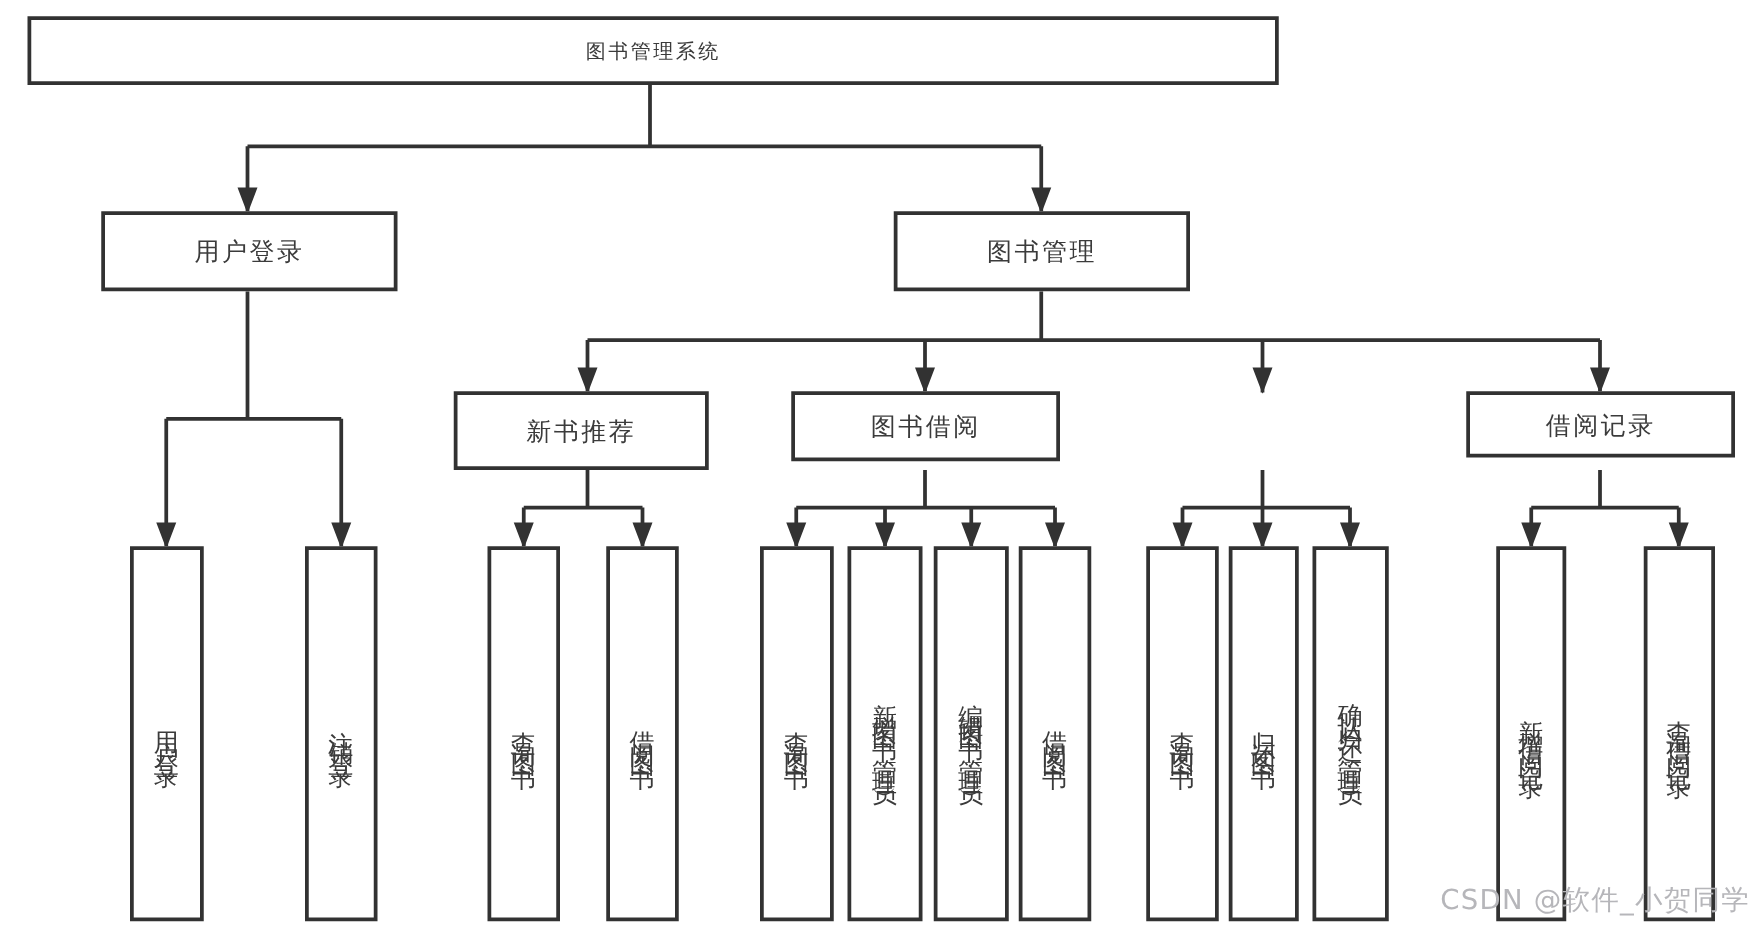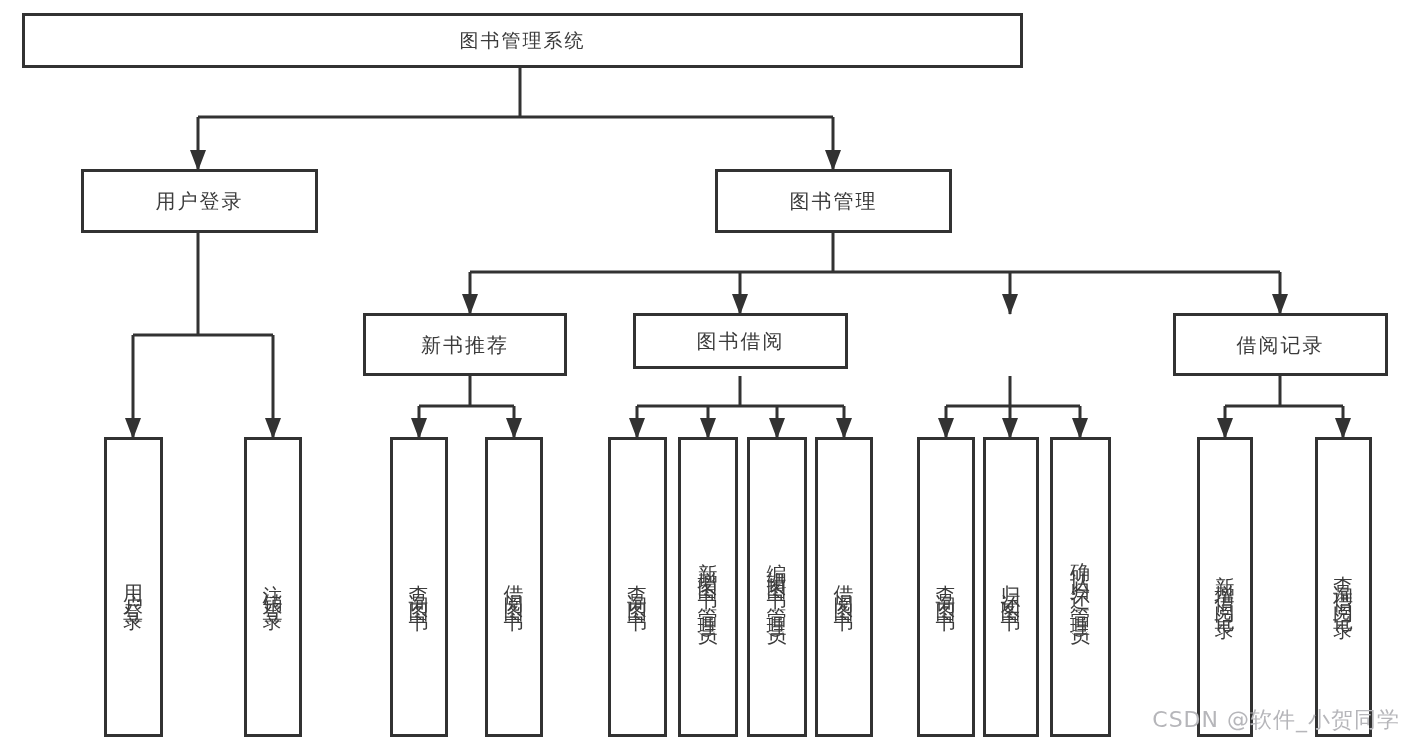--- a/index.html
+++ b/index.html
@@ -34,7 +34,7 @@
     text-align:center;
     line-height:1.2;
   }
-  .node.root{font-size:19px;}
+  .node.root{font-size:16px;}
   .node.v{
     writing-mode:vertical-rl;
     text-orientation:mixed;

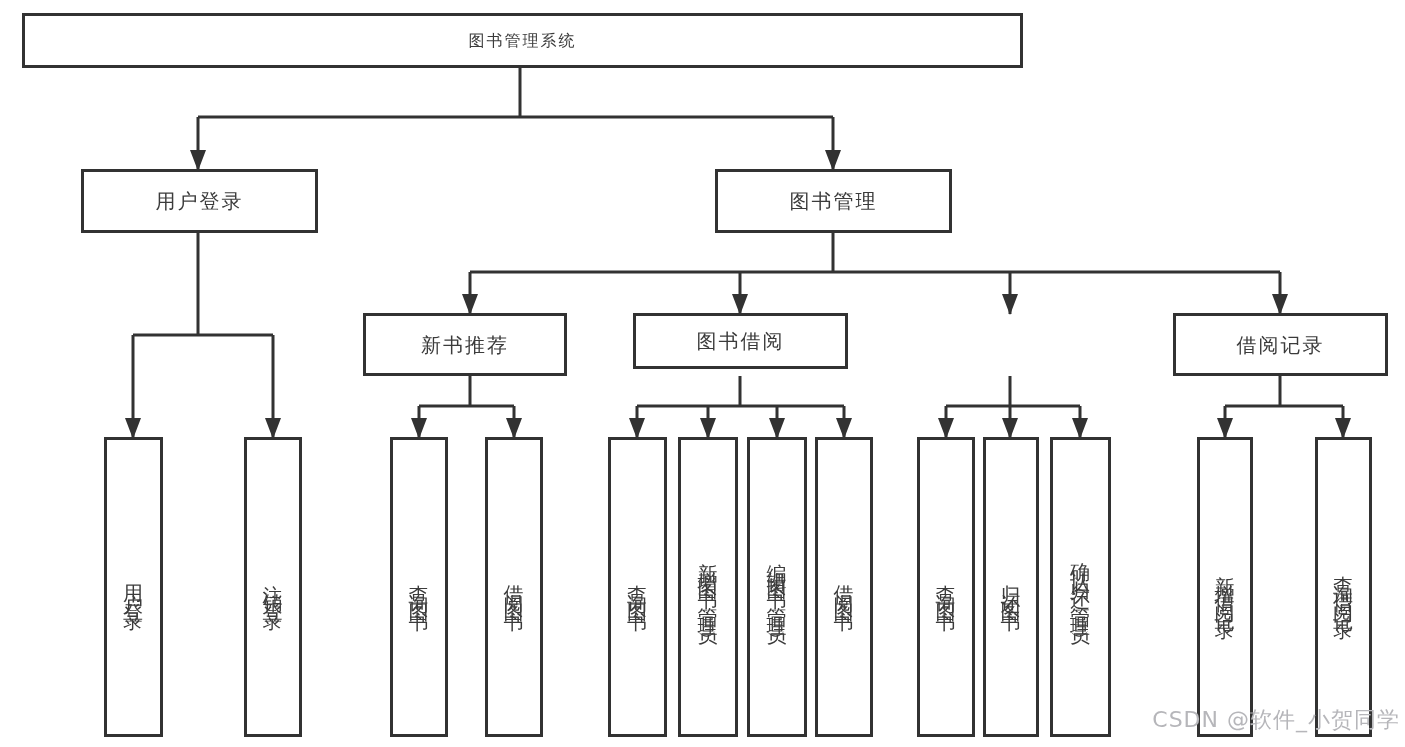--- a/index.html
+++ b/index.html
@@ -94,7 +94,7 @@
 
   <div class="node" style="left:363px;top:313px;width:204px;height:63px">新书推荐</div>
   <div class="node" style="left:633px;top:313px;width:215px;height:56px">图书借阅</div>
-  <div class="node" style="left:1173px;top:313px;width:215px;height:63px">借阅记录</div>
+  <div class="node" style="left:1173px;top:313px;width:215px;height:53px">借阅记录</div>
 
   <div class="node v" style="left:104px;top:437px;width:59px;height:300px">用户登录</div>
   <div class="node v" style="left:244px;top:437px;width:58px;height:300px">注销登录</div>

